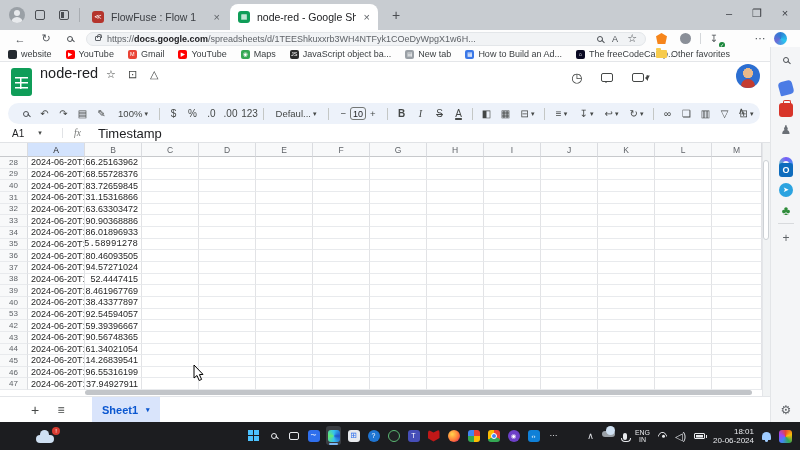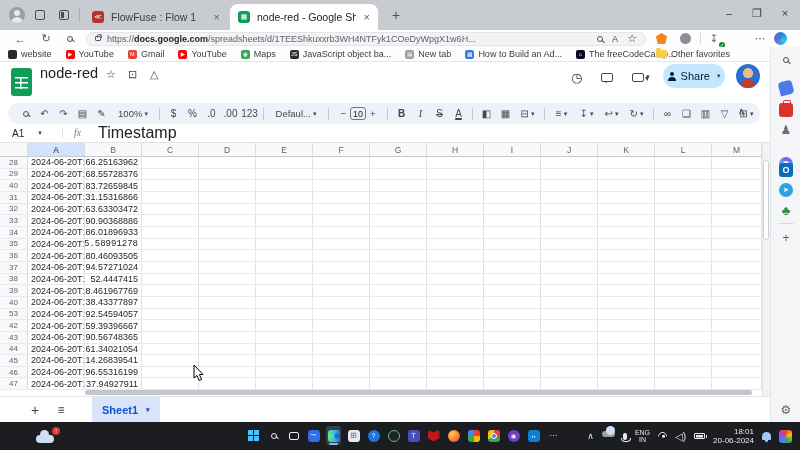--- a/index.html
+++ b/index.html
@@ -283,11 +283,6 @@
       <span class="cam"></span>
       <span class="caret">▾</span>
     </div>
-  <div id="share-btn" class="abs">
-      <span class="personico"></span>
-      <span>Share</span>
-      <span class="caret">▾</span>
-    </div>
   <div id="user-avatar"></div>
 </div>
 

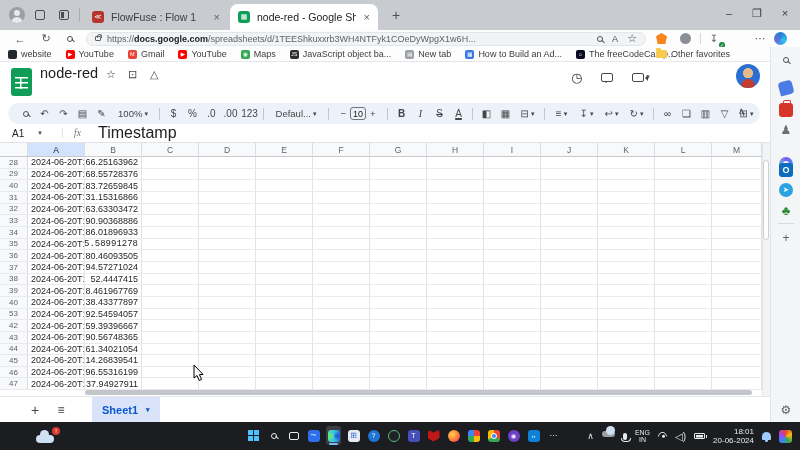--- a/index.html
+++ b/index.html
@@ -85,7 +85,7 @@
   #namebox { width:62px; padding-left:12px; font-size:10px; color:#202124; display:flex; align-items:center; }
   #namebox .caret { margin-left:14px; }
   #fx { width:30px; text-align:center; font-size:9.5px; font-style:italic; font-family:"Liberation Serif",serif; color:#747775; border-left:1px solid #e1e3e6; }
-  #fcontent { font-size:16px; color:#202124; padding-left:6px; }
+  #fcontent { font-size:13px; color:#202124; padding-left:6px; }
 
   
   #grid { left:0; top:143px; width:762px; height:253px; background:#fff; }

